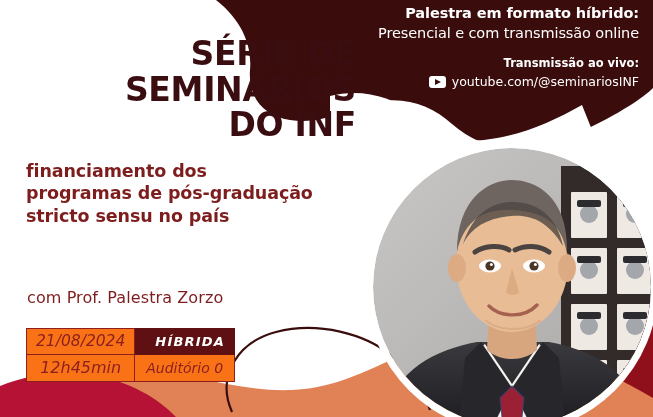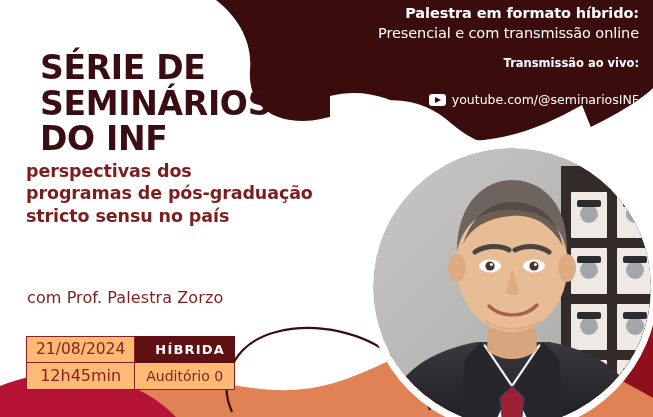--- a/index.html
+++ b/index.html
@@ -34,7 +34,7 @@
     z-index: 5;
   }
   .main-title {
-    margin: 14px;
+    margin: 0;
     font-family: "DejaVu Sans", sans-serif;
     font-weight: bold;
     font-size: 33px;
@@ -42,6 +42,7 @@
     letter-spacing: -0.3px;
     color: #3a0d10;
     text-transform: uppercase;
+    text-align: right;
   }
   .main-title .tl {
     display: block;

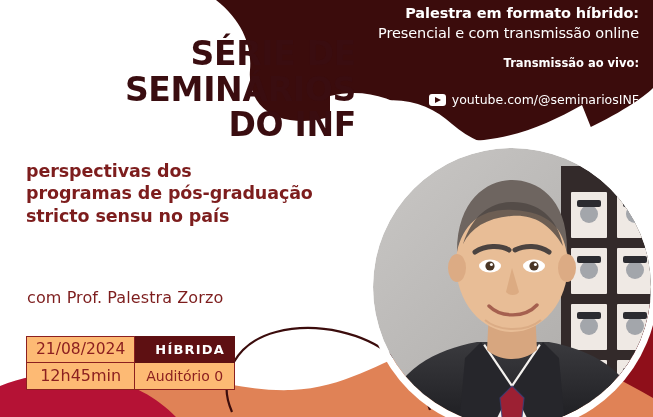--- a/index.html
+++ b/index.html
@@ -157,7 +157,7 @@
     align-items: center;
     justify-content: flex-end;
     gap: 6px;
-    margin-top: 20px;
+    margin-top: 2px;
   }
   .yt-icon {
     display: inline-block;

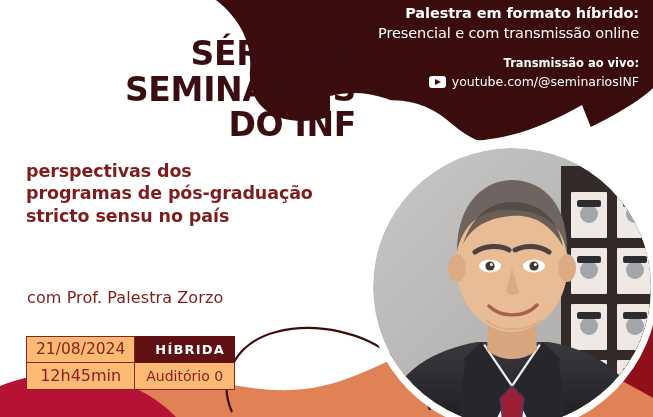--- a/index.html
+++ b/index.html
@@ -366,7 +366,7 @@
   </div>
 
   <div class="subtitle-block">
-    <span class="subtitle-line">perspectivas dos</span>
+    <span class="subtitle-line">financiamento dos</span>
     <span class="subtitle-line">programas de pós-graduação</span>
     <span class="subtitle-line">stricto sensu no país</span>
   </div>

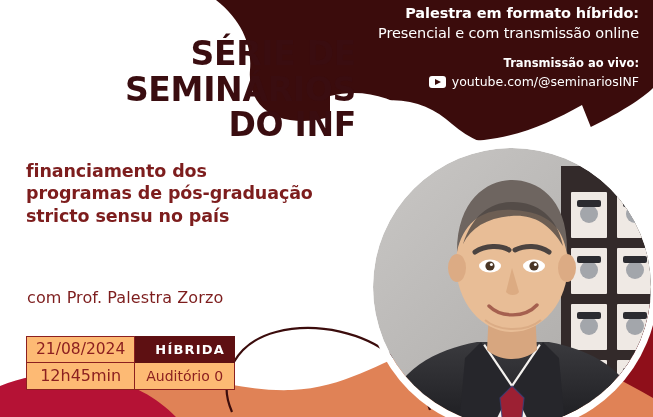--- a/index.html
+++ b/index.html
@@ -85,10 +85,11 @@
   .info-table {
     position: absolute;
     left: 26px;
-    top: 336px;
+    top: 328px;
     z-index: 5;
     border-collapse: collapse;
-    background: #fdba74;
+    background: #f97316;
+    font-style: italic;
   }
   .info-table td {
     border: 1.5px solid #8c2020;

